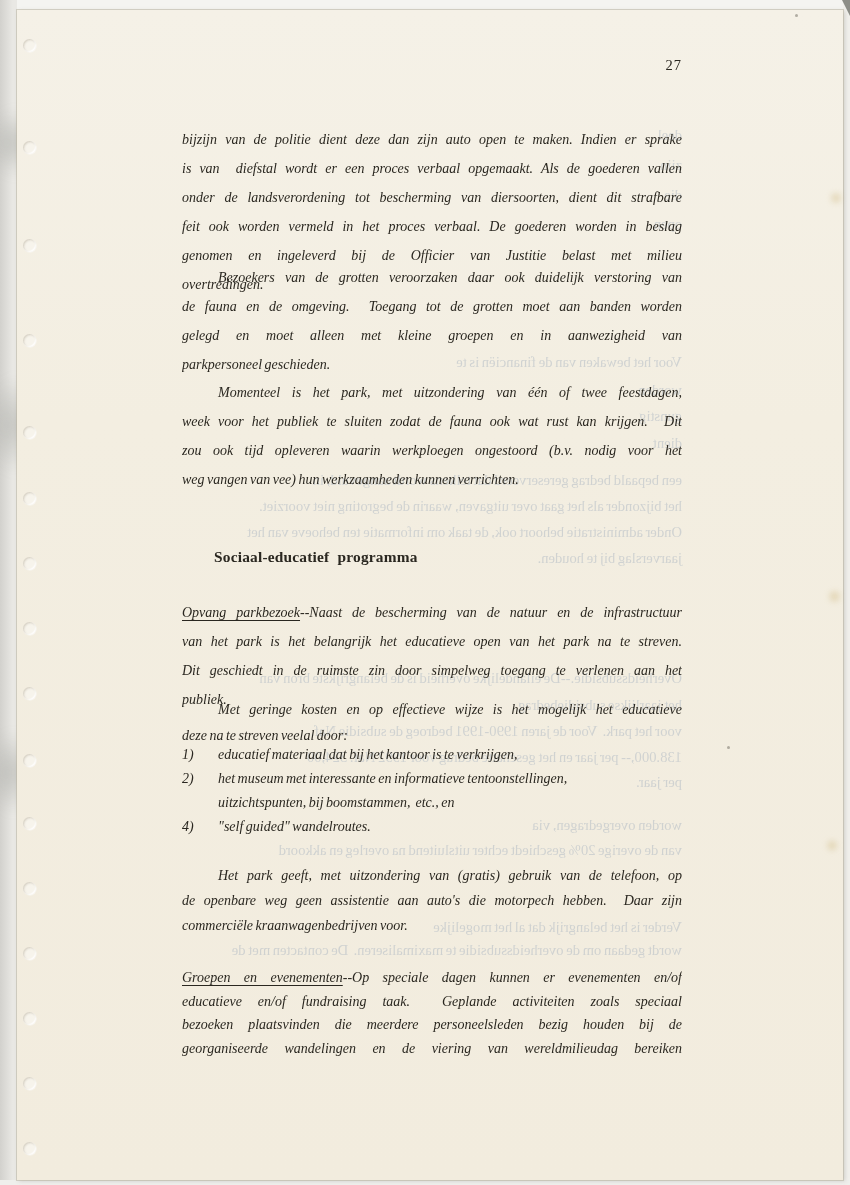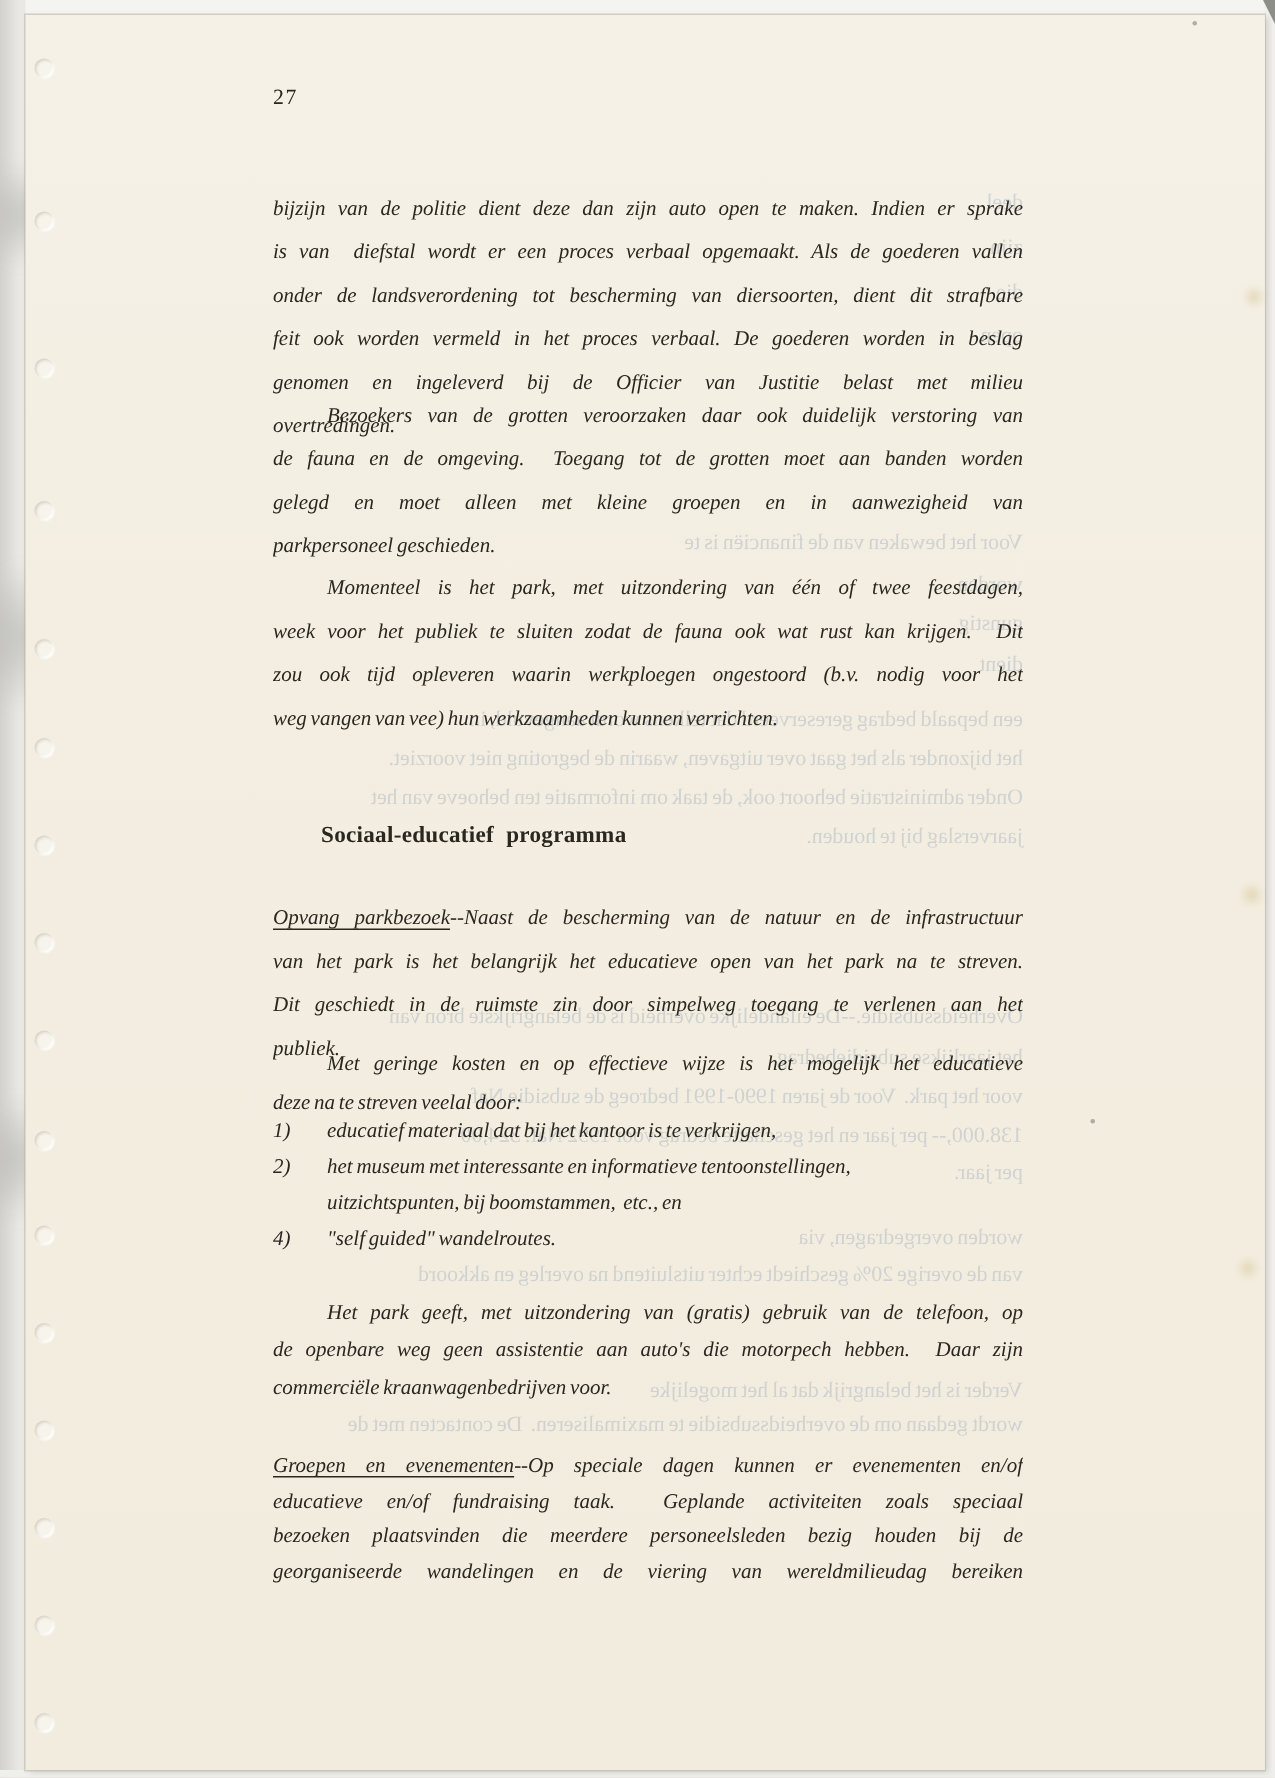--- a/index.html
+++ b/index.html
@@ -41,7 +41,7 @@
 
   
   .content-layer{position:absolute;left:0;top:0;width:826px;height:1170px;color:var(--ink);}
-  .pagenum{position:absolute;top:47px;left:165px;width:500px;text-align:left;
+  .pagenum{position:absolute;top:47px;left:165px;width:500px;text-align:right;
     font-size:14.5px;letter-spacing:1px;}
   .heading{position:absolute;left:165px;width:520px;font-weight:bold;font-size:15.4px;
     white-space:pre-wrap;letter-spacing:0.2px;margin-left:32px;}

